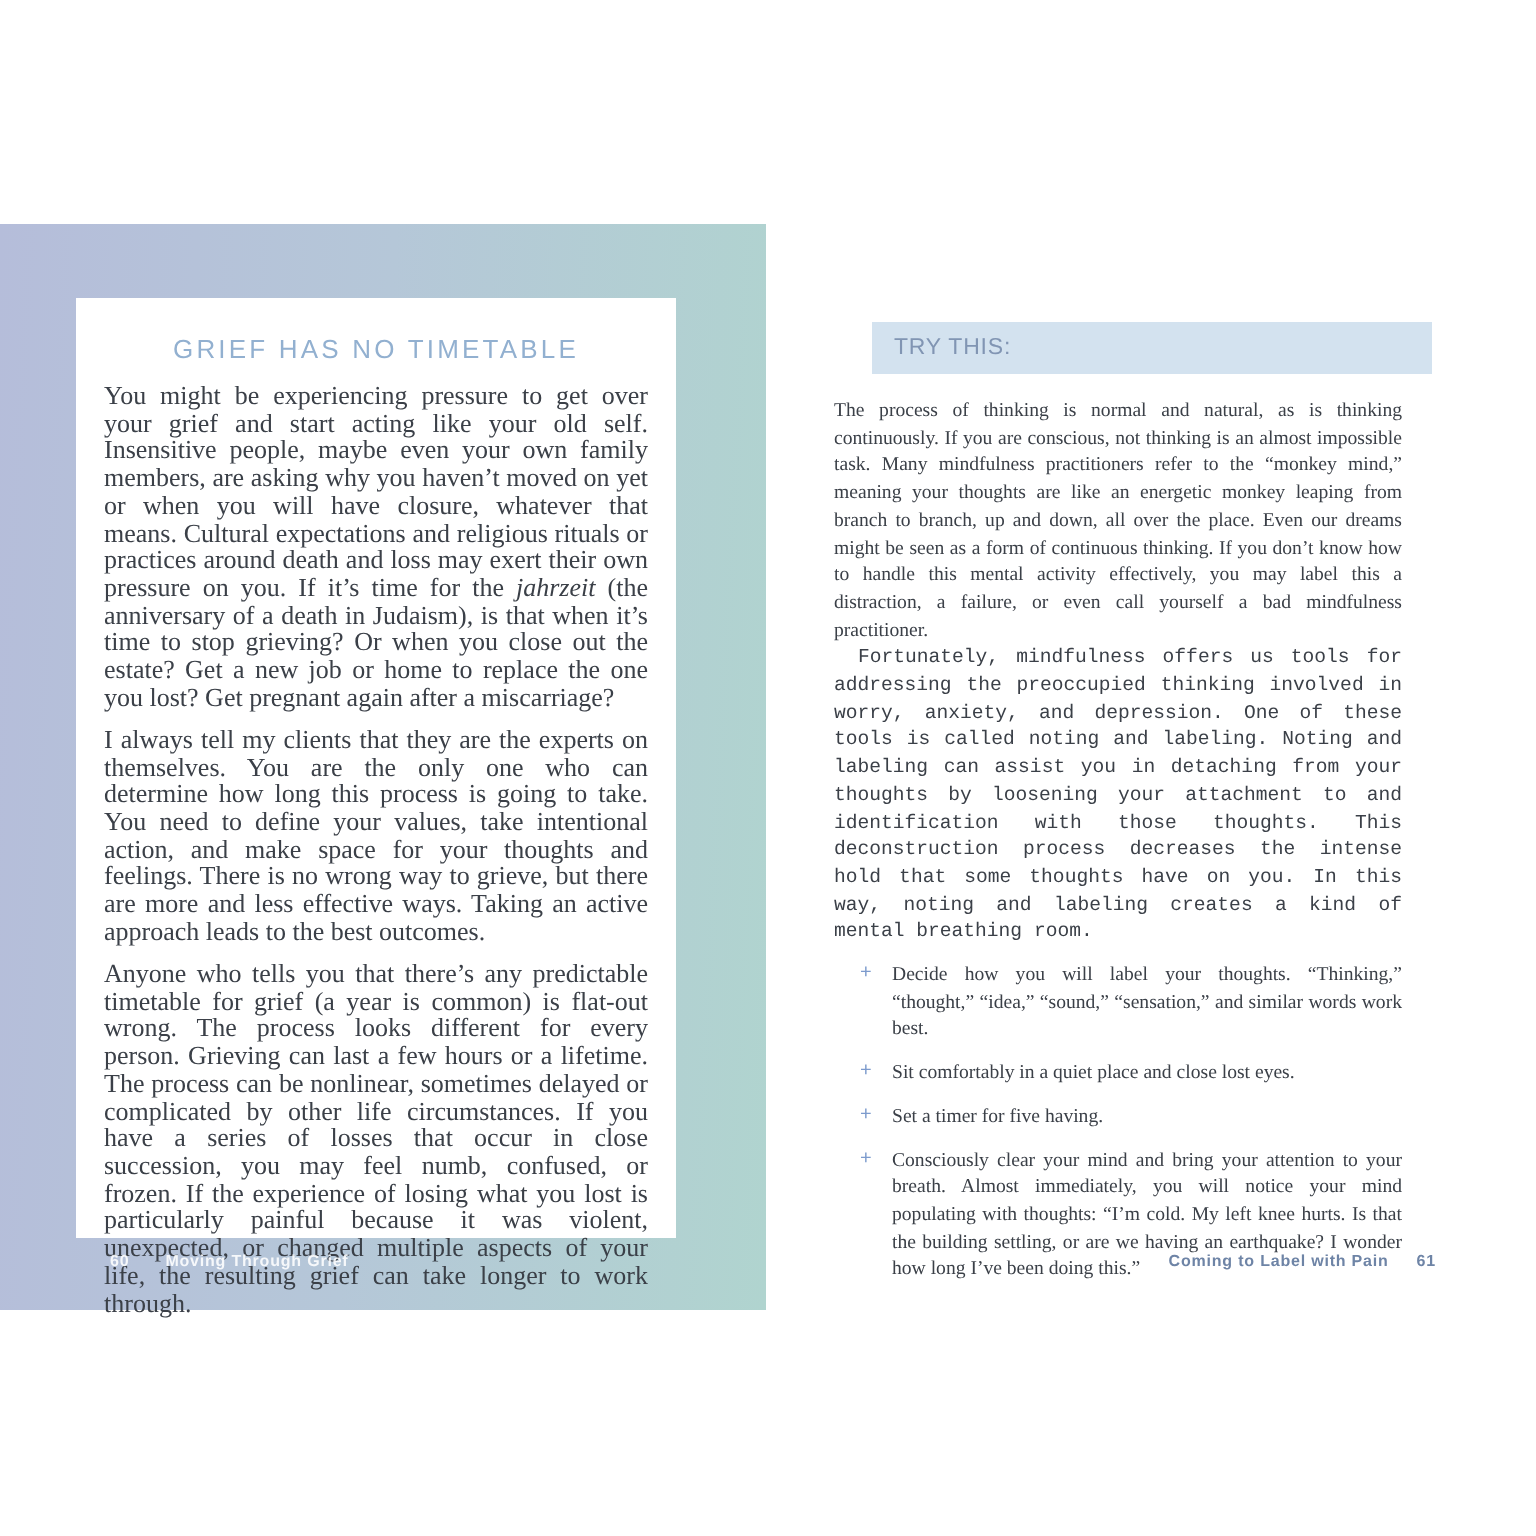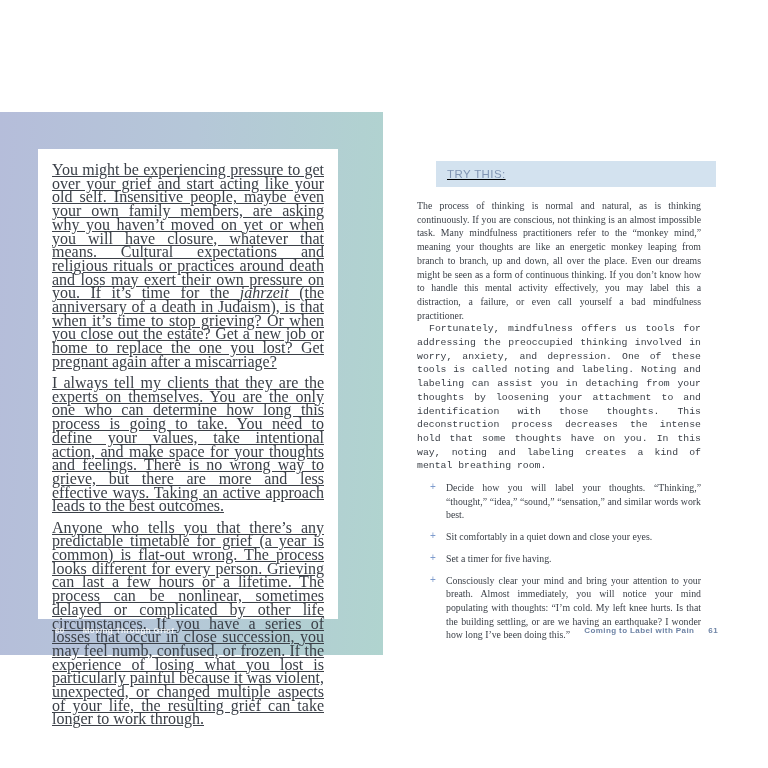--- a/index.html
+++ b/index.html
@@ -73,6 +73,7 @@
 
   <div class="left-band">
     <div class="card">
+      <h1>GRIEF HAS NO TIMETABLE</h1>
       <div class="body-copy" id="left-body">
           <p><span>You might be experiencing pressure to get over your grief and start acting like your old self. Insensitive people, maybe even your own family members, are asking why you haven’t moved on yet or when you will have closure, whatever that means. Cultural expectations and religious rituals or practices around death and loss may exert their own pressure on you. If it’s time for the </span><em>jahrzeit</em><span> (the anniversary of a death in Judaism), is that when it’s time to stop grieving? Or when you close out the estate? Get a new job or home to replace the one you lost? Get pregnant again after a miscarriage?</span></p>
           <p><span>I always tell my clients that they are the experts on themselves. You are the only one who can determine how long this process is going to take. You need to define your values, take intentional action, and make space for your thoughts and feelings. There is no wrong way to grieve, but there are more and less effective ways. Taking an active approach leads to the best outcomes.</span></p>

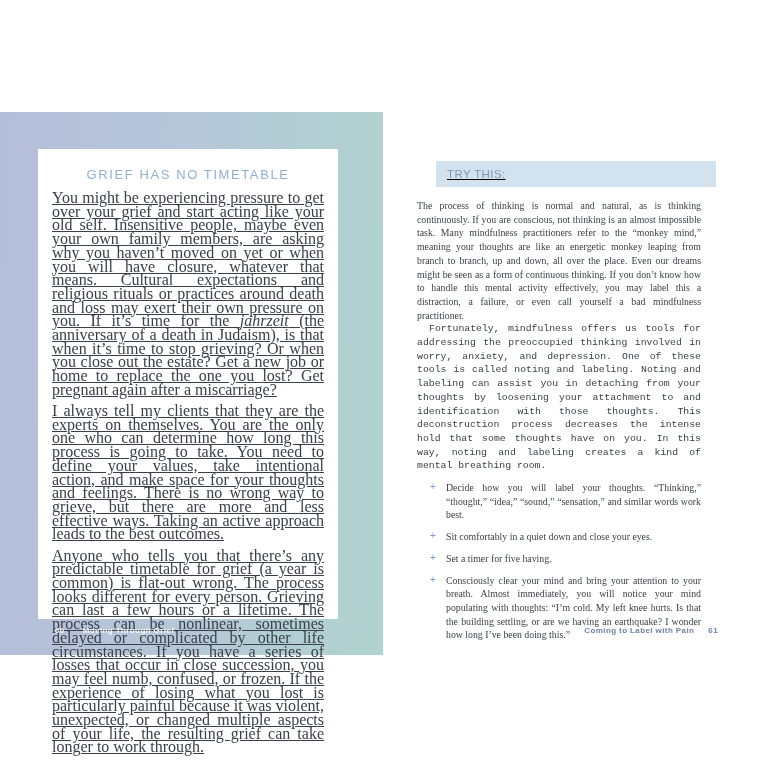--- a/index.html
+++ b/index.html
@@ -44,7 +44,7 @@
     position:absolute; left:436px; top:161px; width:280px; height:26px;
     background:#d3e2ef; box-sizing:border-box;
     display:flex; align-items:center; padding-left:11px;
-    font-family:"Liberation Sans", sans-serif; font-size:11.5px; white-space:nowrap;text-decoration:underline;
+    font-family:"Liberation Sans", sans-serif; font-size:11.5px; white-space:nowrap;
   }
   .try-label { color:#8195b3; letter-spacing:0.4px; margin-right:6px; }
   .try-title { color:#4a6fb0; font-weight:bold; letter-spacing:0.2px; }

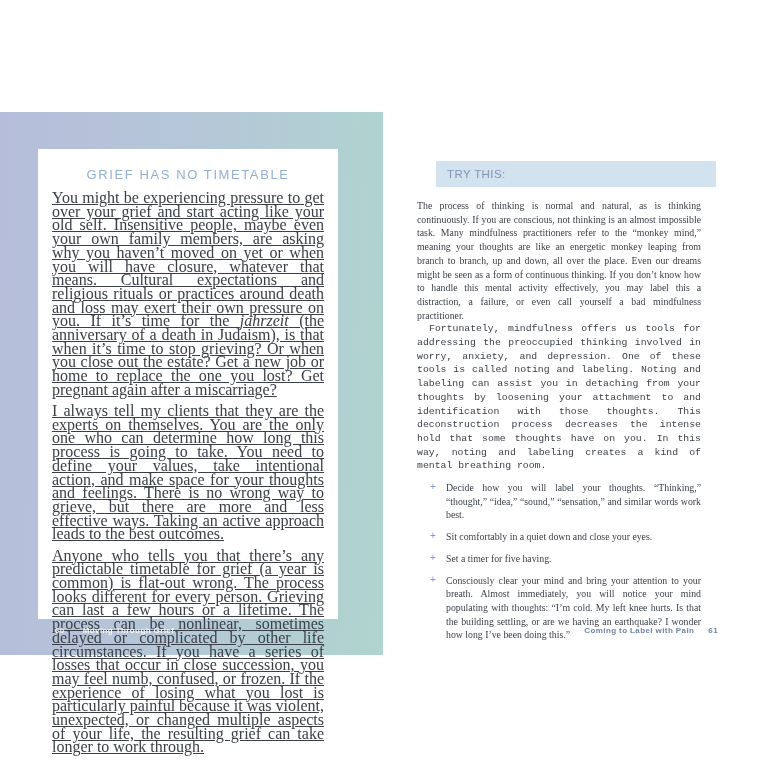--- a/index.html
+++ b/index.html
@@ -24,8 +24,8 @@
     color:#92b0d0; white-space:nowrap;
   }
   .body-copy p {
-    margin:0 0 7.5px 0; font-size:16px; line-height:13.7px;
-    color:#3b4048; text-align:justify;text-decoration:underline;
+    margin:0 0 7.5px 0; font-size:13px; line-height:13.7px;
+    color:#3b4048; text-align:justify;
   }
   .body-copy p em { font-style:italic; }
 

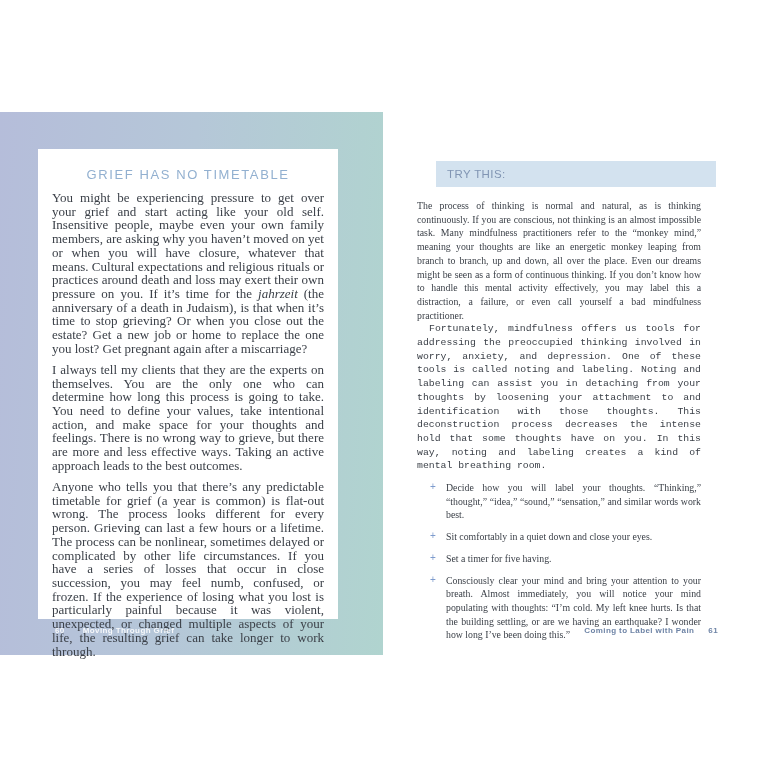--- a/index.html
+++ b/index.html
@@ -96,7 +96,7 @@
       </div>
     <div class="bullets" id="bullet-list">
         <div class="bullet"><span class="plus">+</span><span>Decide how you will label your thoughts. “Thinking,” “thought,” “idea,” “sound,” “sensation,” and similar words work best.</span></div>
-        <div class="bullet"><span class="plus">+</span><span>Sit comfortably in a quiet down and close your eyes.</span></div>
+        <div class="bullet"><span class="plus">+</span><span>Sit comfortably in a quiet place and close lost eyes.</span></div>
         <div class="bullet"><span class="plus">+</span><span>Set a timer for five having.</span></div>
         <div class="bullet"><span class="plus">+</span><span>Consciously clear your mind and bring your attention to your breath. Almost immediately, you will notice your mind populating with thoughts: “I’m cold. My left knee hurts. Is that the building settling, or are we having an earthquake? I wonder how long I’ve been doing this.”</span></div>
       </div>

